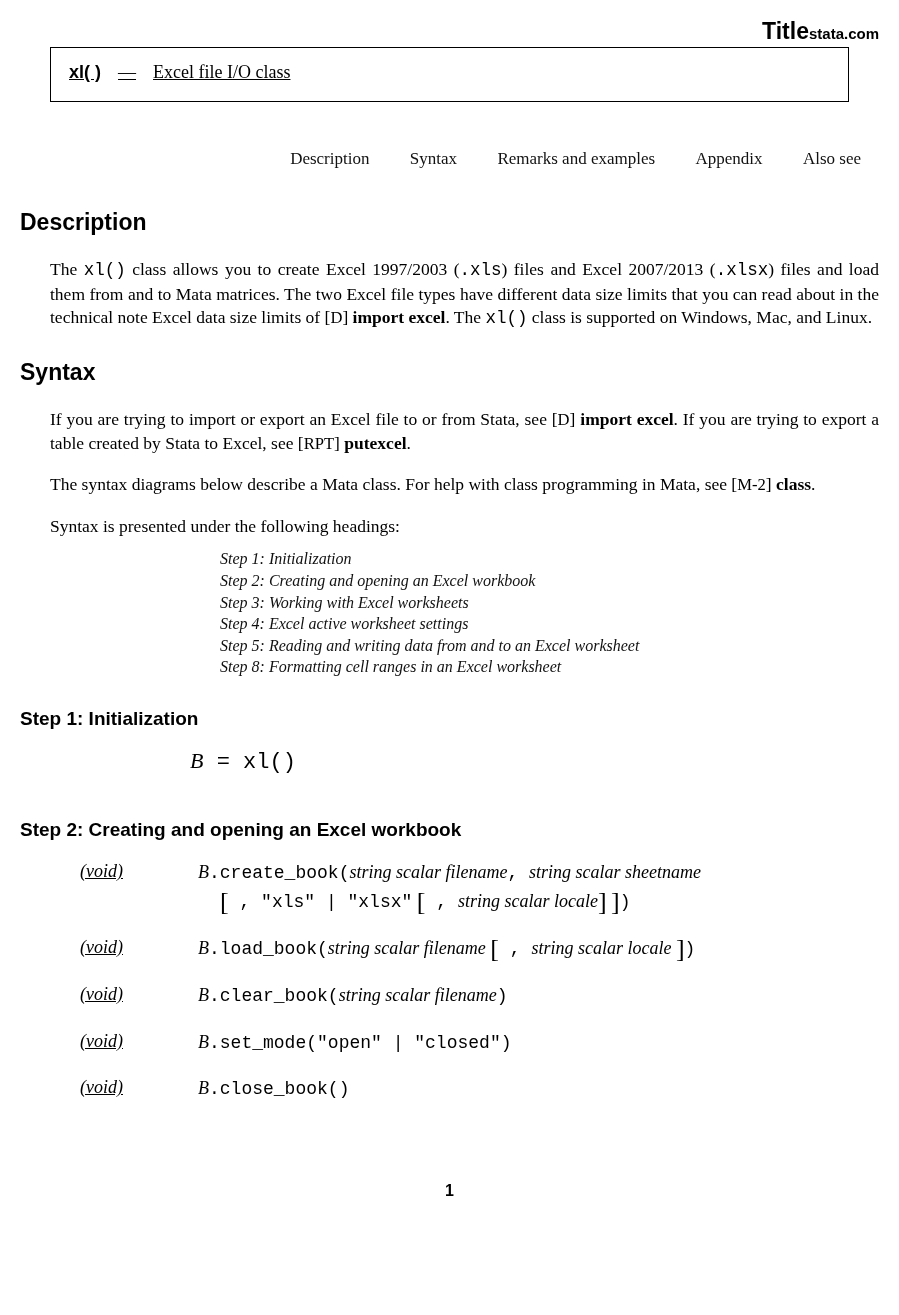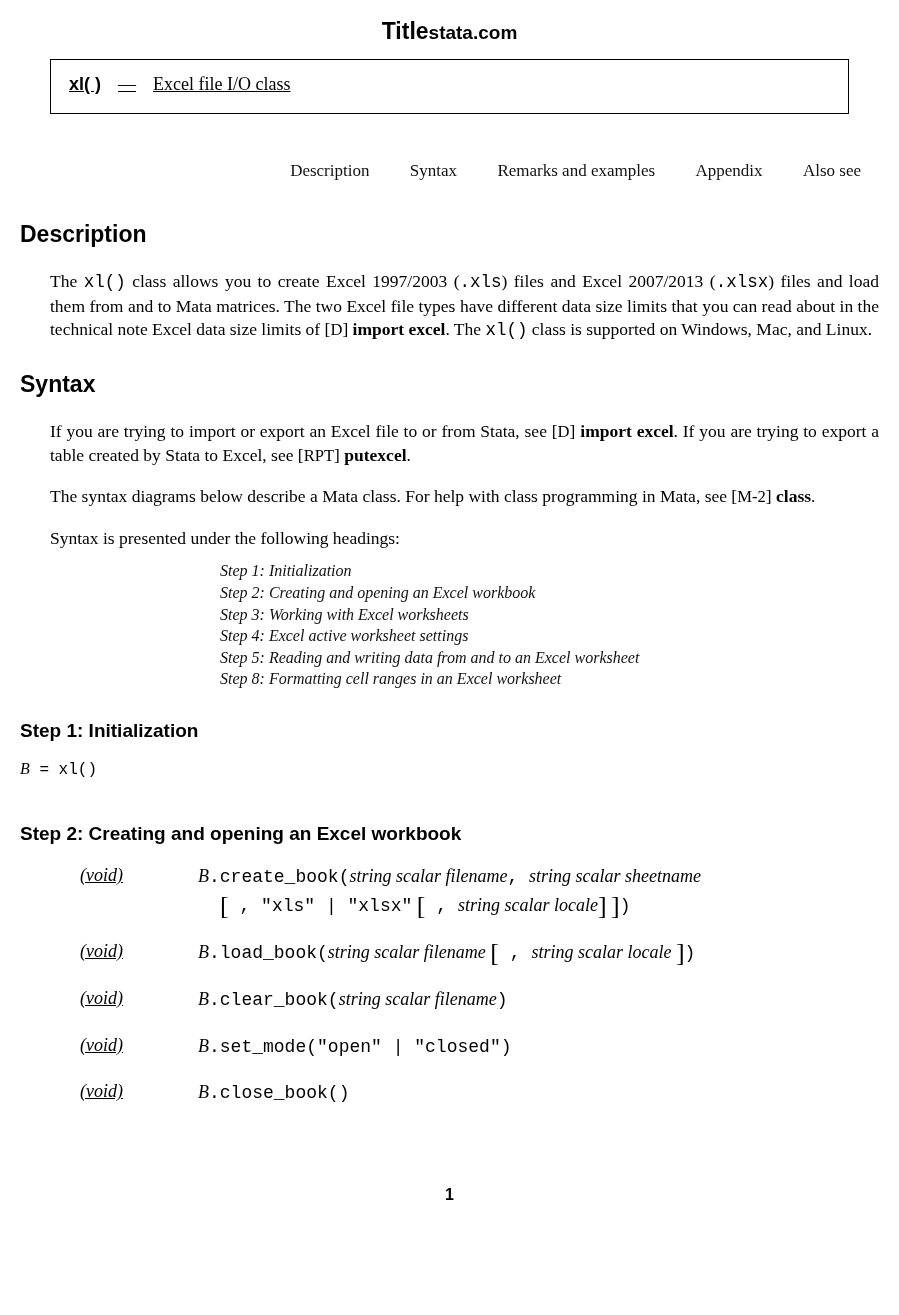--- a/index.html
+++ b/index.html
@@ -14,9 +14,9 @@
   }
   .head-row {
     display: flex;
-    justify-content: center;
+    justify-content: flex-end;
     align-items: baseline;
-    margin-bottom: 14px;
+    margin-bottom: 2px;
   }
   .head-title {
     font-family: Arial, Helvetica, sans-serif;

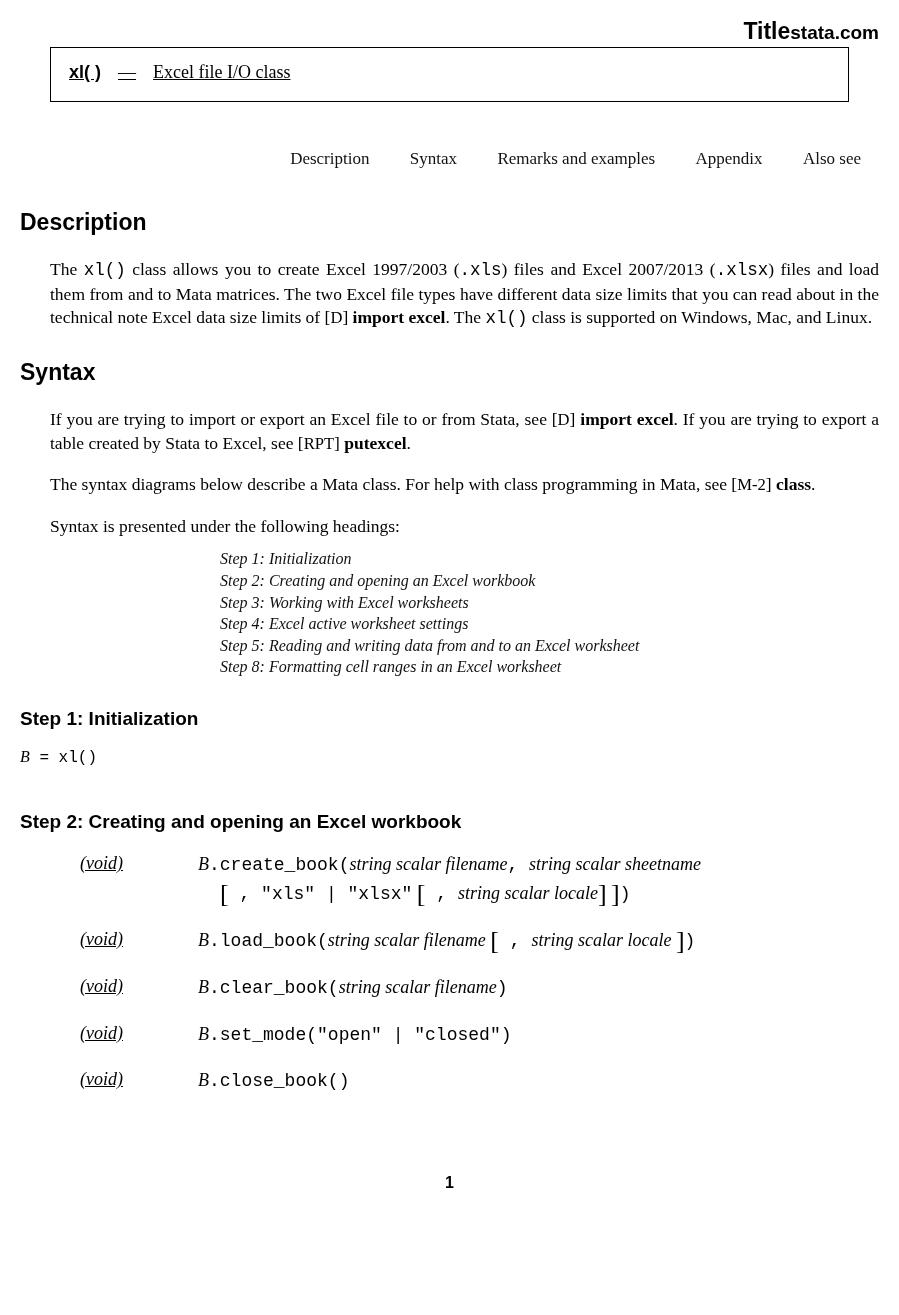--- a/index.html
+++ b/index.html
@@ -26,7 +26,7 @@
   .head-site {
     font-family: Arial, Helvetica, sans-serif;
     font-weight: bold;
-    font-size: 19px;
+    font-size: 15px;
   }
   .title-box {
     border: 1px solid #000;

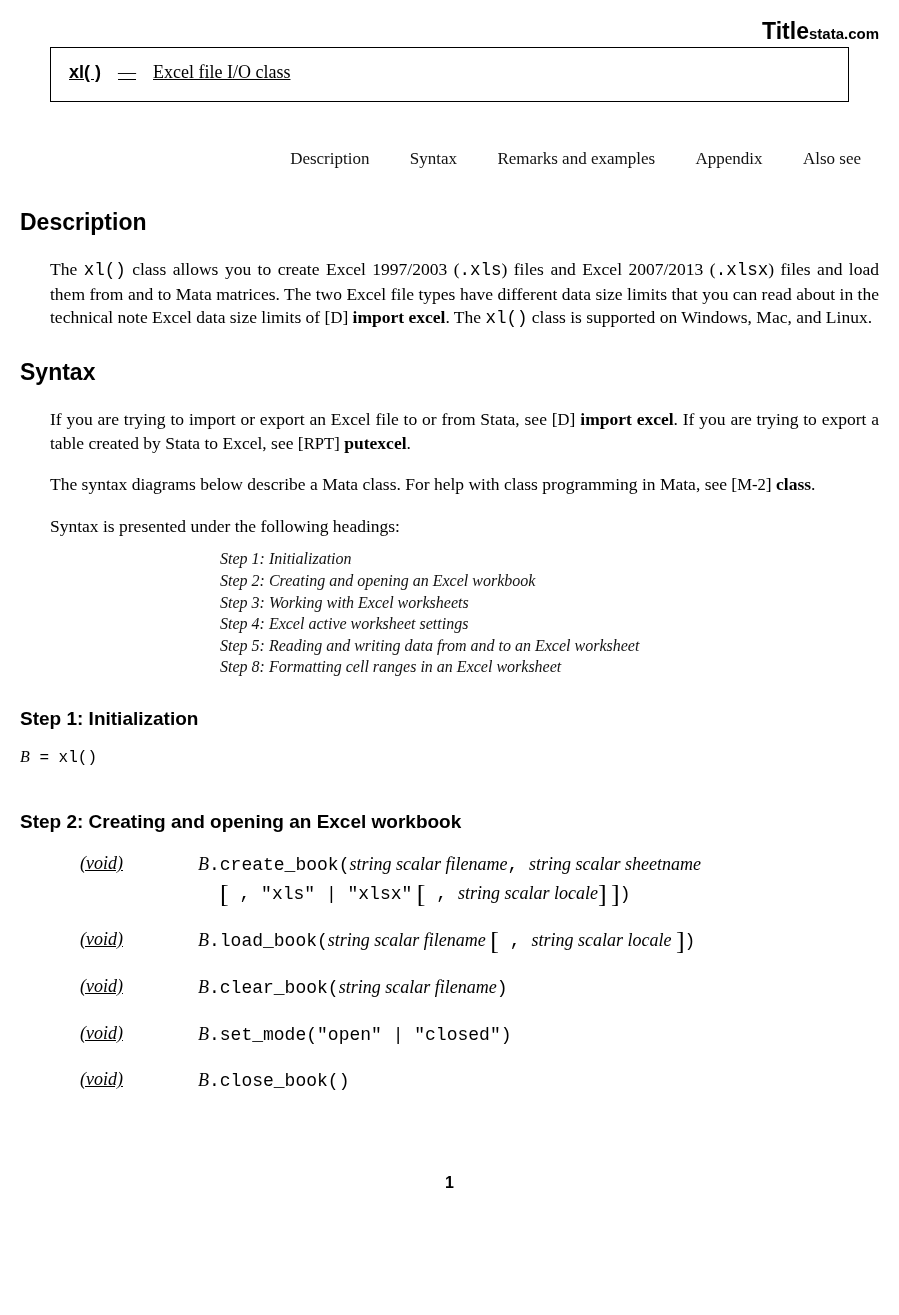--- a/index.html
+++ b/index.html
@@ -99,7 +99,8 @@
     display: block;
   }
   .init-line {
-    font-size: 16px;
+    margin-left: 170px;
+    font-size: 22px;
   }
   .init-line .it { font-style: italic; }
   .syntax-table {

